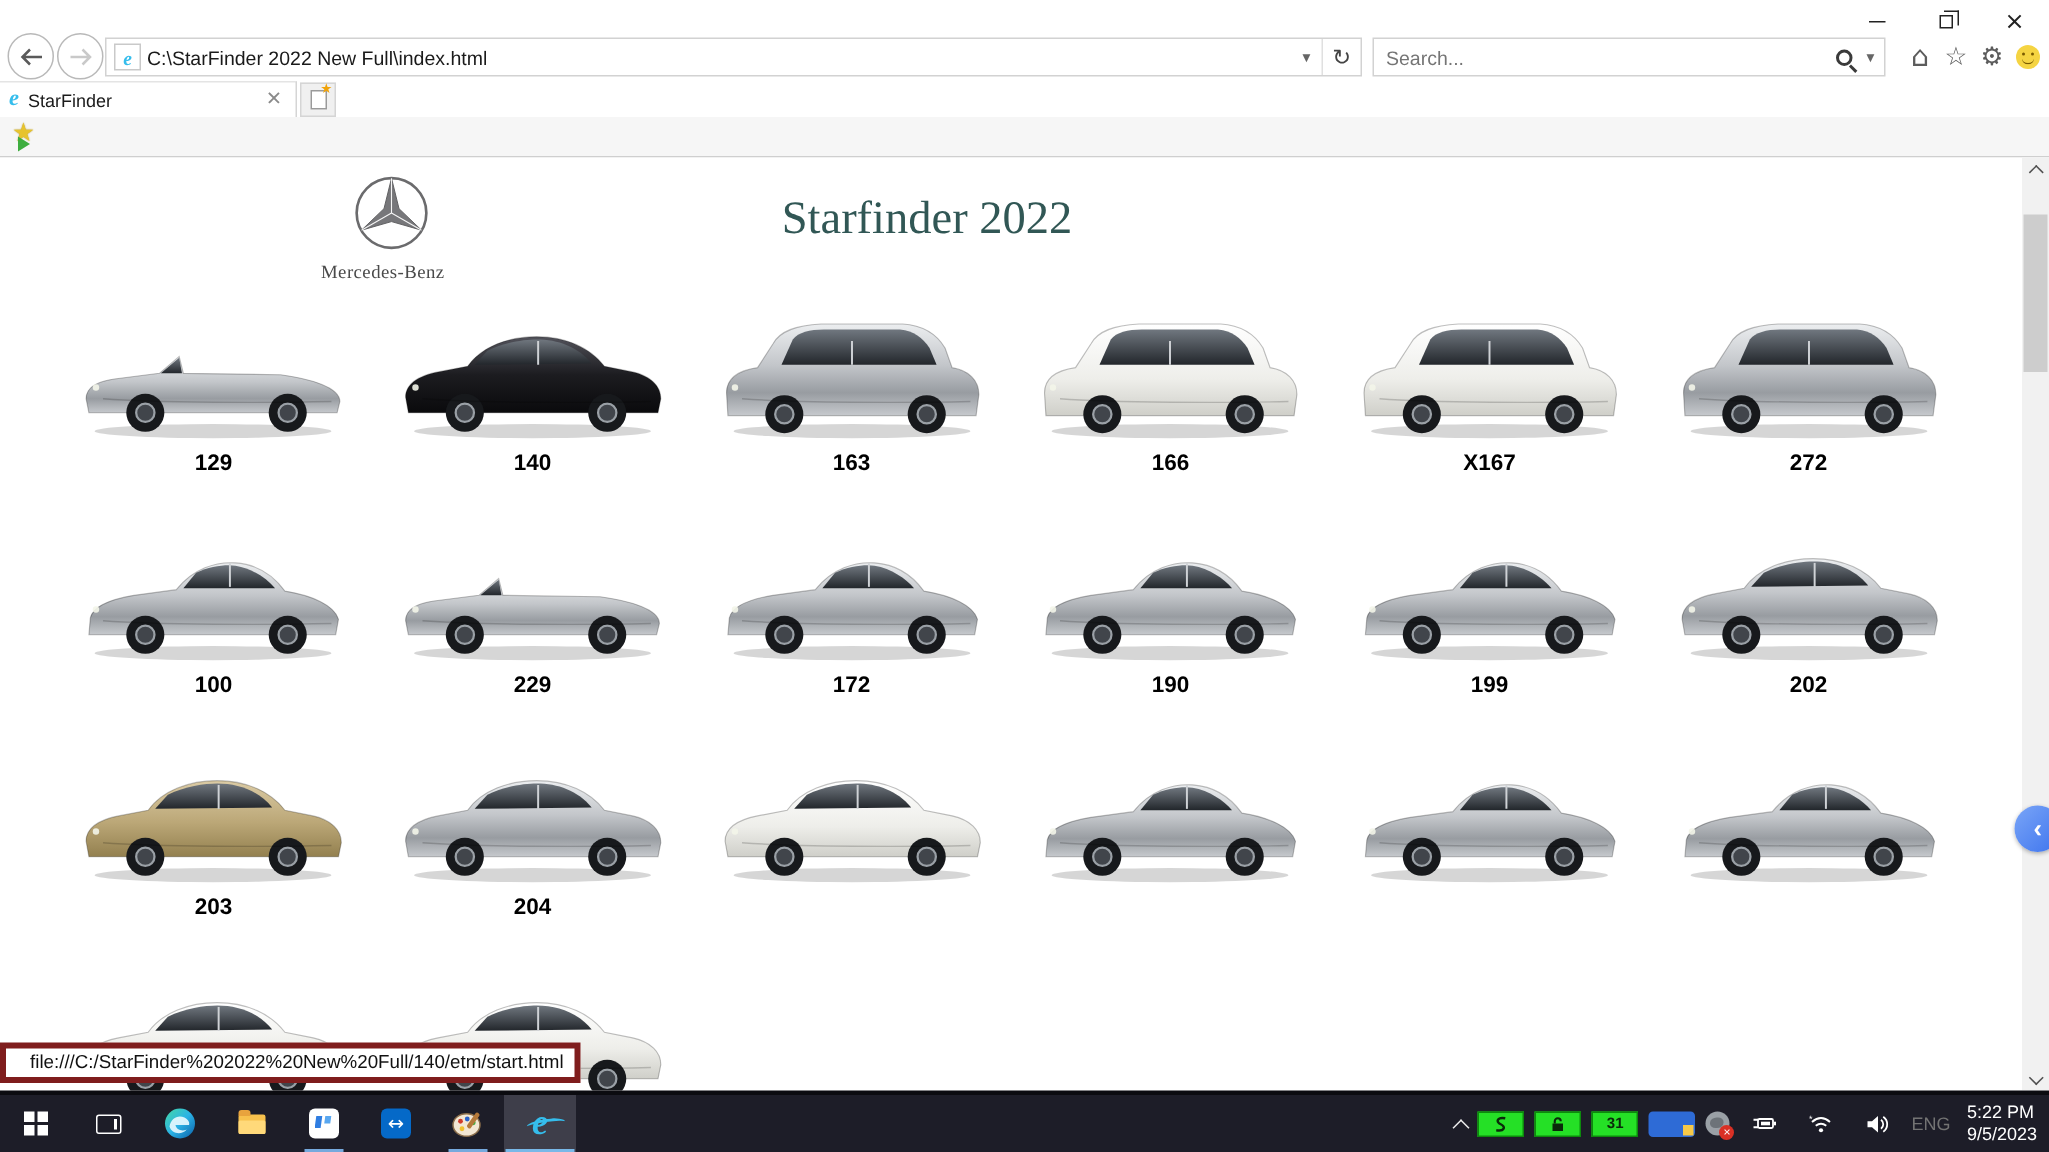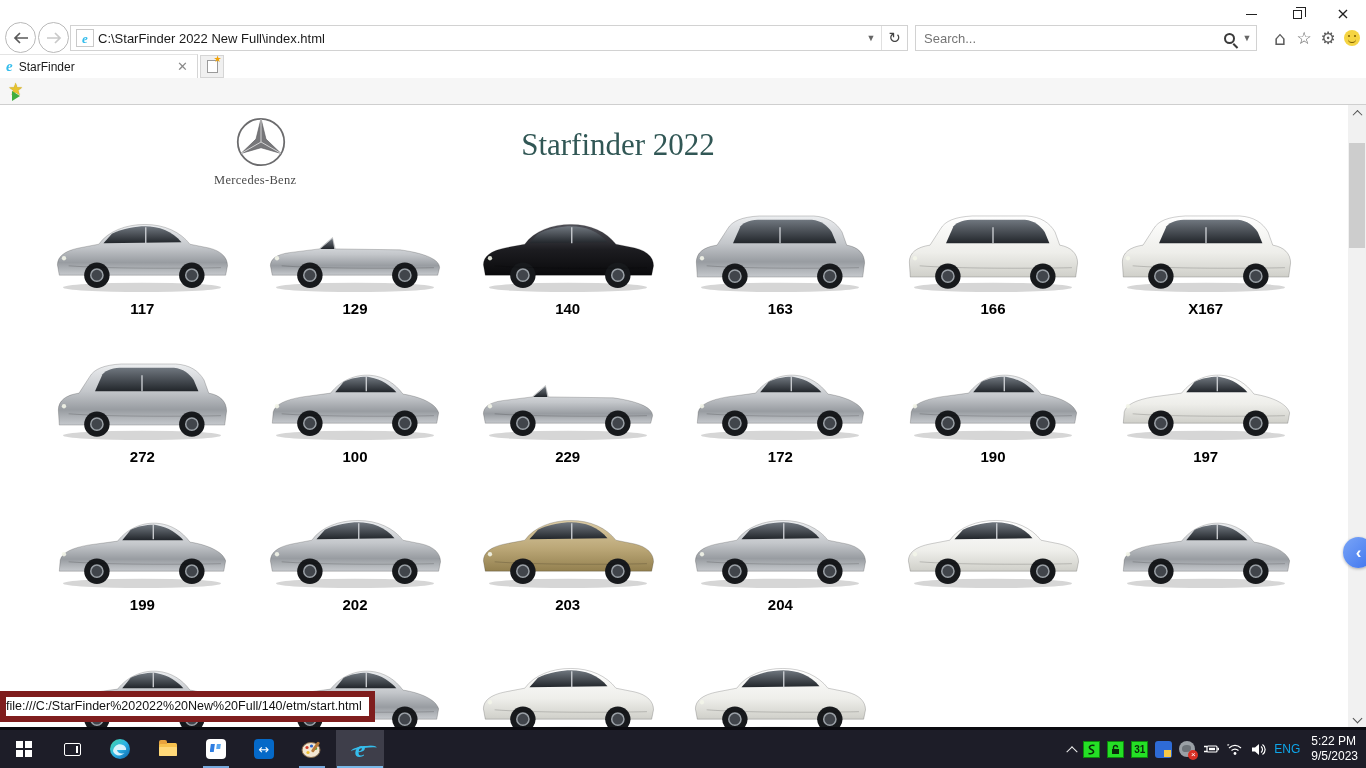--- a/index.html
+++ b/index.html
@@ -232,23 +232,6 @@
         <div class="car-img">
           <svg viewBox="0 0 200 100">
             <ellipse cx="100" cy="93" rx="84" ry="5" fill="rgba(0,0,0,0.16)"></ellipse>
-            <path d="M12 80 L10 69 C10 60 18 54 33 51 L54 47 C64 33 83 26 103 26 C124 26 141 34 151 47 L171 51 C184 54 191 61 191 70 L189 80 Z" fill="url(#g-silver)" stroke="rgba(0,0,0,0.25)" stroke-width="0.8"></path>
-            <path d="M59 46 L68 36 C80 30 94 28 103 28 C118 28 132 33 142 45 Z" fill="url(#g-glass)"></path>
-            <path d="M104 29 L104 46" stroke="#cfd2d6" stroke-width="1.4"></path>
-            <circle cx="52" cy="80" r="13.5" fill="#17191c"></circle>
-            <circle cx="52" cy="80" r="6.5" fill="#41454b" stroke="#9aa0a6" stroke-width="1.6"></circle>
-            <circle cx="153" cy="80" r="13.5" fill="#17191c"></circle>
-            <circle cx="153" cy="80" r="6.5" fill="#41454b" stroke="#9aa0a6" stroke-width="1.6"></circle>
-            <circle cx="17" cy="62" r="2.3" fill="#f3f5e9" opacity="0.9"></circle>
-            <path d="M22 70 C60 73 140 73 184 72" stroke="rgba(0,0,0,0.18)" stroke-width="1" fill="none"></path>
-          </svg>
-        </div>
-        <div class="car-label">117</div>
-      </a>
-      <a class="cell">
-        <div class="car-img">
-          <svg viewBox="0 0 200 100">
-            <ellipse cx="100" cy="93" rx="84" ry="5" fill="rgba(0,0,0,0.16)"></ellipse>
             <path d="M12 80 L10 70 C10 63 16 58 30 56 L62 52 L76 40 L79 52 L148 53 C170 56 190 62 190 72 L188 80 Z" fill="url(#g-silver)" stroke="rgba(0,0,0,0.25)" stroke-width="0.8"></path>
             <path d="M63 52 L76 41 L78 52 Z" fill="url(#g-glass)"></path>
             <circle cx="52" cy="80" r="13.5" fill="#17191c"></circle>

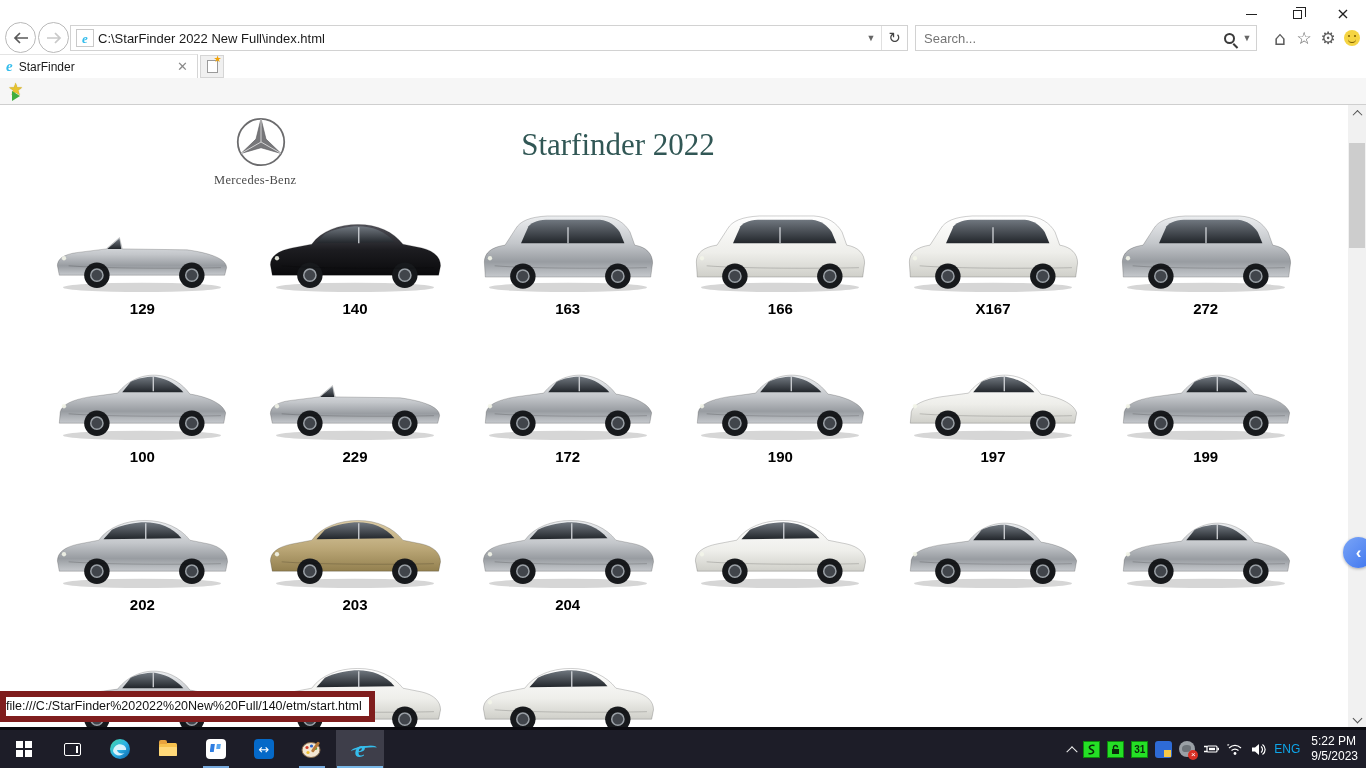--- a/index.html
+++ b/index.html
@@ -400,23 +400,6 @@
         <div class="car-img">
           <svg viewBox="0 0 200 100">
             <ellipse cx="100" cy="93" rx="84" ry="5" fill="rgba(0,0,0,0.16)"></ellipse>
-            <path d="M12 80 L13 68 C15 60 26 55 44 52 L74 48 C86 33 102 28 116 29 C131 30 143 38 151 49 C170 52 186 59 189 69 L187 80 Z" fill="url(#g-white)" stroke="rgba(0,0,0,0.25)" stroke-width="0.8"></path>
-            <path d="M79 47 L88 36 C98 31 110 30 116 31 C128 33 138 40 144 47 Z" fill="url(#g-glass)"></path>
-            <path d="M112 29 L112 46" stroke="#cfd2d6" stroke-width="1.4"></path>
-            <circle cx="52" cy="80" r="13.5" fill="#17191c"></circle>
-            <circle cx="52" cy="80" r="6.5" fill="#41454b" stroke="#9aa0a6" stroke-width="1.6"></circle>
-            <circle cx="153" cy="80" r="13.5" fill="#17191c"></circle>
-            <circle cx="153" cy="80" r="6.5" fill="#41454b" stroke="#9aa0a6" stroke-width="1.6"></circle>
-            <circle cx="17" cy="62" r="2.3" fill="#f3f5e9" opacity="0.9"></circle>
-            <path d="M22 70 C60 73 140 73 184 72" stroke="rgba(0,0,0,0.18)" stroke-width="1" fill="none"></path>
-          </svg>
-        </div>
-        <div class="car-label">197</div>
-      </a>
-      <a class="cell">
-        <div class="car-img">
-          <svg viewBox="0 0 200 100">
-            <ellipse cx="100" cy="93" rx="84" ry="5" fill="rgba(0,0,0,0.16)"></ellipse>
             <path d="M12 80 L13 68 C15 60 26 55 44 52 L74 48 C86 33 102 28 116 29 C131 30 143 38 151 49 C170 52 186 59 189 69 L187 80 Z" fill="url(#g-silver)" stroke="rgba(0,0,0,0.25)" stroke-width="0.8"></path>
             <path d="M79 47 L88 36 C98 31 110 30 116 31 C128 33 138 40 144 47 Z" fill="url(#g-glass)"></path>
             <path d="M112 29 L112 46" stroke="#cfd2d6" stroke-width="1.4"></path>

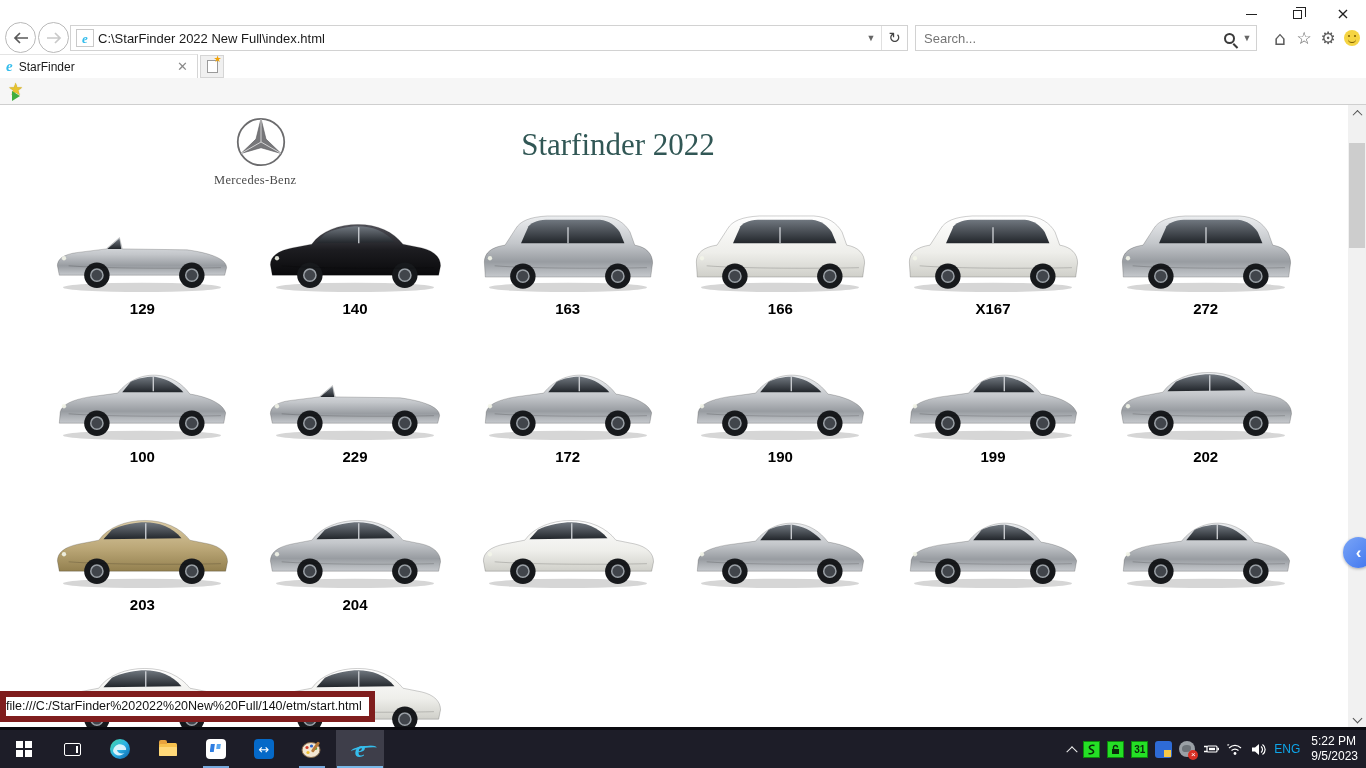--- a/index.html
+++ b/index.html
@@ -64,7 +64,7 @@
   .car-img svg { width:188px; height:102px; }
   .car-label { height:24px; font-size:15px; font-weight:bold; color:#000; margin-top:2px; }
 
-  .status-tip { position:absolute; left:0; bottom:5px; background:#fff; border:6px solid #7f1d1d; padding:2px 7px 3px 0; font-size:12.5px; color:#111; white-space:nowrap; }
+  .status-tip { position:absolute; left:0; bottom:5px; background:#fff; border:4px solid #7f1d1d; padding:2px 7px 3px 16px; font-size:12.5px; color:#111; white-space:nowrap; }
 
   .scrollbar { position:absolute; top:0; right:0; width:18px; height:622px; background:#f1f1f1; }
   .sb-btn { position:absolute; left:0; width:18px; height:17px; display:flex; align-items:center; justify-content:center; }

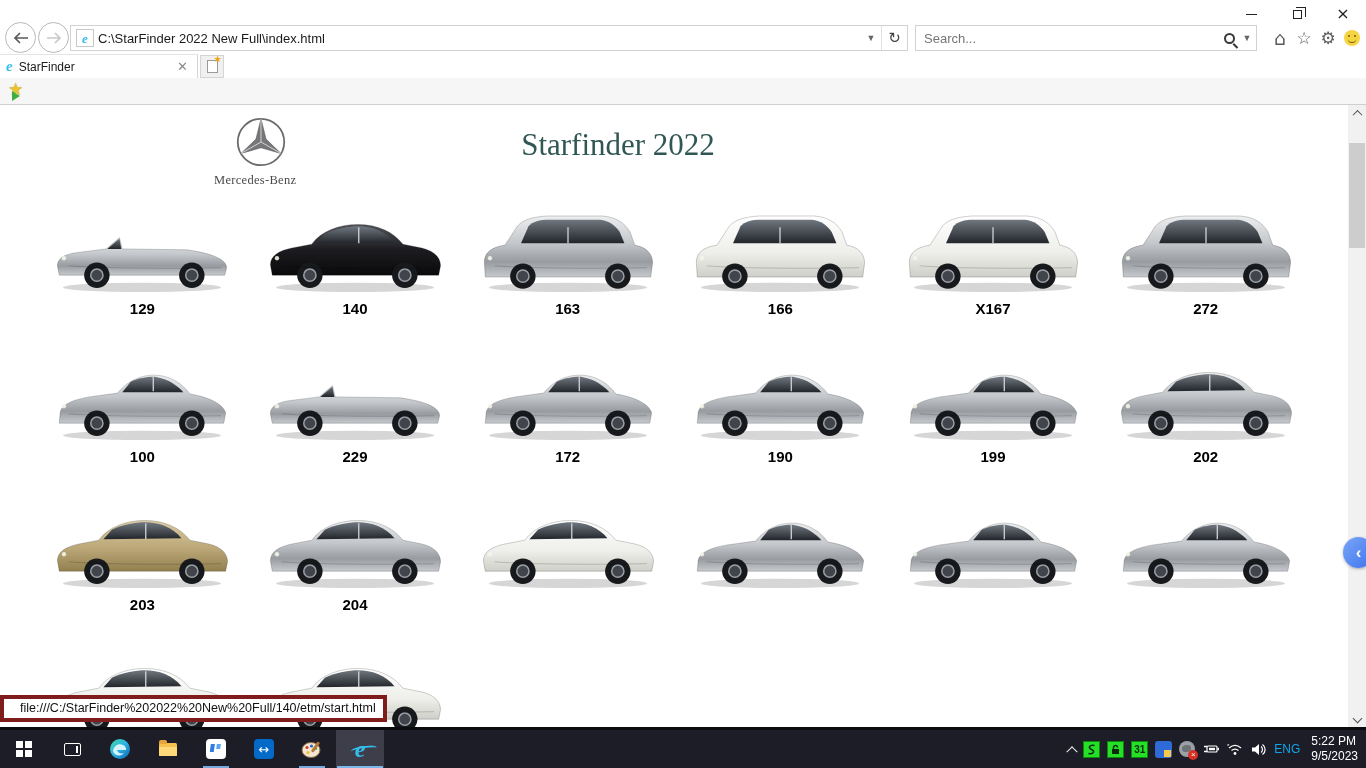--- a/index.html
+++ b/index.html
@@ -99,7 +99,7 @@
 
   .tray { margin-left:auto; display:flex; align-items:center; gap:7px; padding-right:8px; }
   .tray-chev { width:8px; height:8px; border-left:1.6px solid #eee; border-top:1.6px solid #eee; transform:rotate(45deg) translate(2px,2px); }
-  .tray-ico { width:17px; height:17px; display:flex; align-items:center; justify-content:center; }
+  .tray-ico { width:31px; height:17px; display:flex; align-items:center; justify-content:center; }
   .g-ico { background:#25e026; border:1px solid #0c8a0c; color:#0a2a0a; font-size:10px; font-weight:bold; font-family:"Liberation Sans",sans-serif; }
   .vm-ico { background:#2e6bd6; border-radius:3px; position:relative; }
   .vm-ico::after { content:""; position:absolute; right:1px; bottom:1px; width:7px; height:7px; background:#f7c948; }

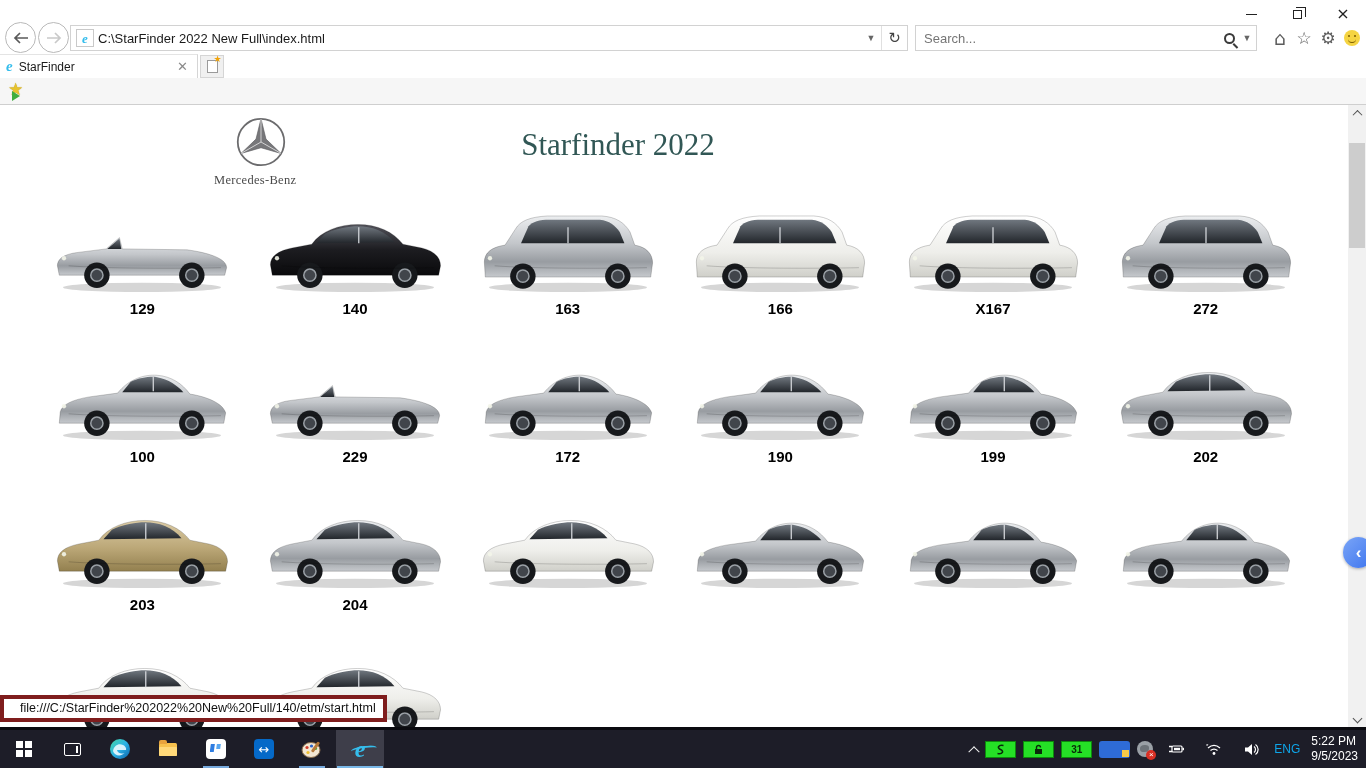--- a/index.html
+++ b/index.html
@@ -106,7 +106,7 @@
   .globe-ico { background:#9aa0a6; border-radius:50%; position:relative; width:16px; height:16px; }
   .globe-ico::before { content:""; position:absolute; left:3px; top:4px; width:9px; height:7px; background:#6d7379; border-radius:50% 40% 50% 40%; }
   .globe-ico::after { content:"×"; position:absolute; right:-3px; bottom:-3px; width:10px; height:10px; background:#d93025; color:#fff; border-radius:50%; font-size:8px; line-height:10px; text-align:center; }
-  .tray-label { color:#0ea5e9; font-size:12px; }
+  .tray-label { color:#737373; font-size:12px; }
   .clock { color:#fff; font-size:12px; text-align:left; line-height:15px; padding-left:4px; }
 
   svg text { font-family:"Liberation Sans",sans-serif; }

